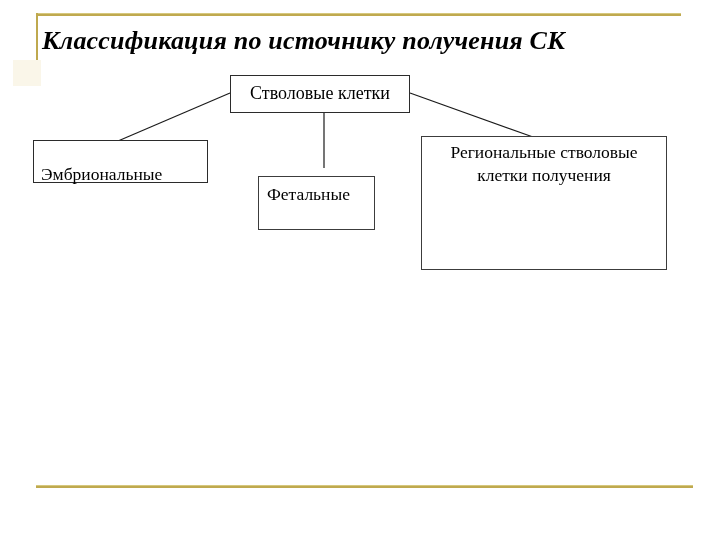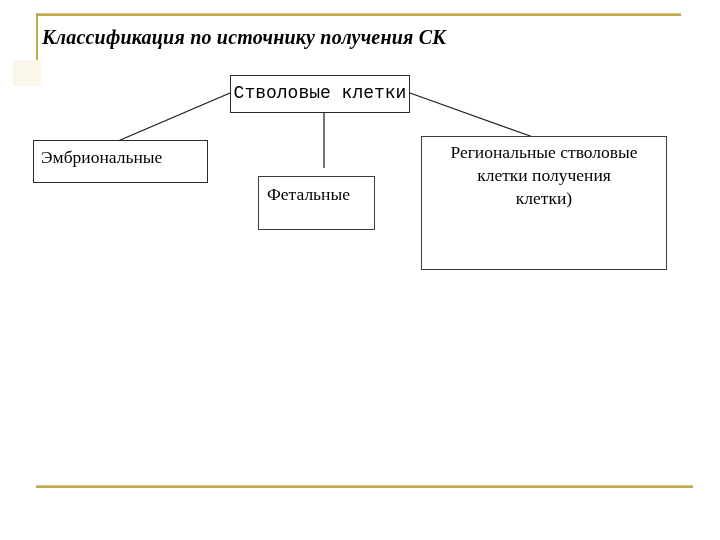--- a/index.html
+++ b/index.html
@@ -41,7 +41,7 @@
 
   .title{
     position:absolute;left:42px;top:26px;width:640px;
-    font-size:20px;font-weight:bold;font-style:italic;
+    font-size:26px;font-weight:bold;font-style:italic;
     letter-spacing:0.2px;
     white-space:nowrap;
   }

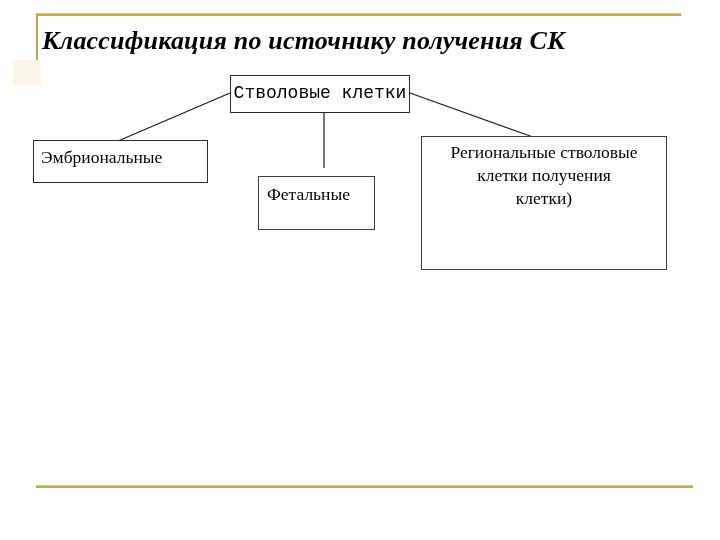--- a/index.html
+++ b/index.html
@@ -60,7 +60,6 @@
     text-align:center;
     padding-top:6px;
     font-size:18px;
-    font-family:Liberation Mono, monospace;
   }
   .box-embryonic{
     left:33px;top:140px;width:175px;height:43px;

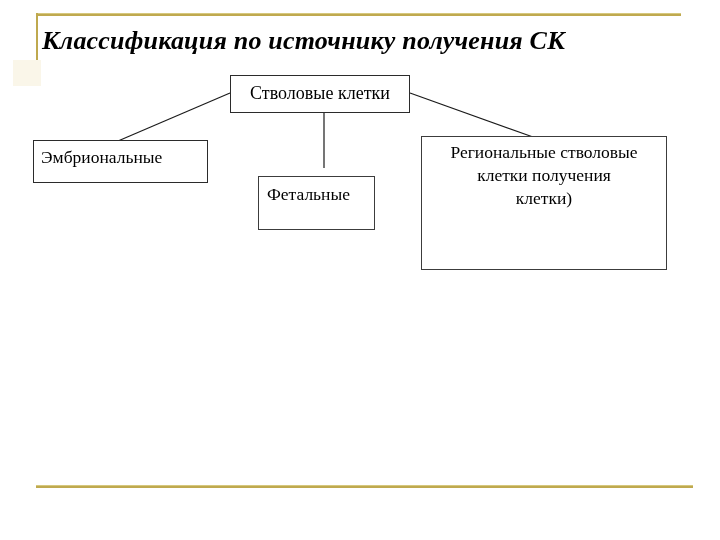--- a/index.html
+++ b/index.html
@@ -63,7 +63,7 @@
   }
   .box-embryonic{
     left:33px;top:140px;width:175px;height:43px;
-    padding:5px 0 0 7px;
+    padding:22px 0 0 7px;
   }
   .box-fetal{
     left:258px;top:176px;width:117px;height:54px;

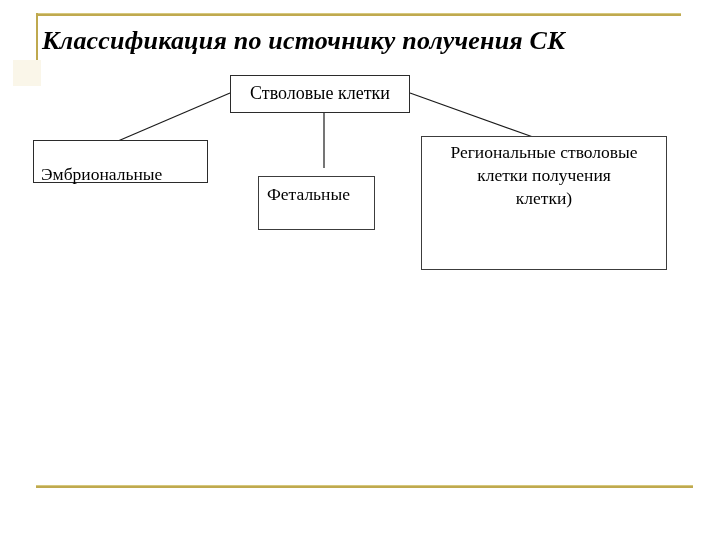--- a/index.html
+++ b/index.html
@@ -115,7 +115,6 @@
   <div class="box box-regional">
     <span class="line">Региональные стволовые</span>
     <span class="line">клетки получения</span>
-    <span class="line">клетки)</span>
   </div>
 
   <div class="accent-bottom"></div>

